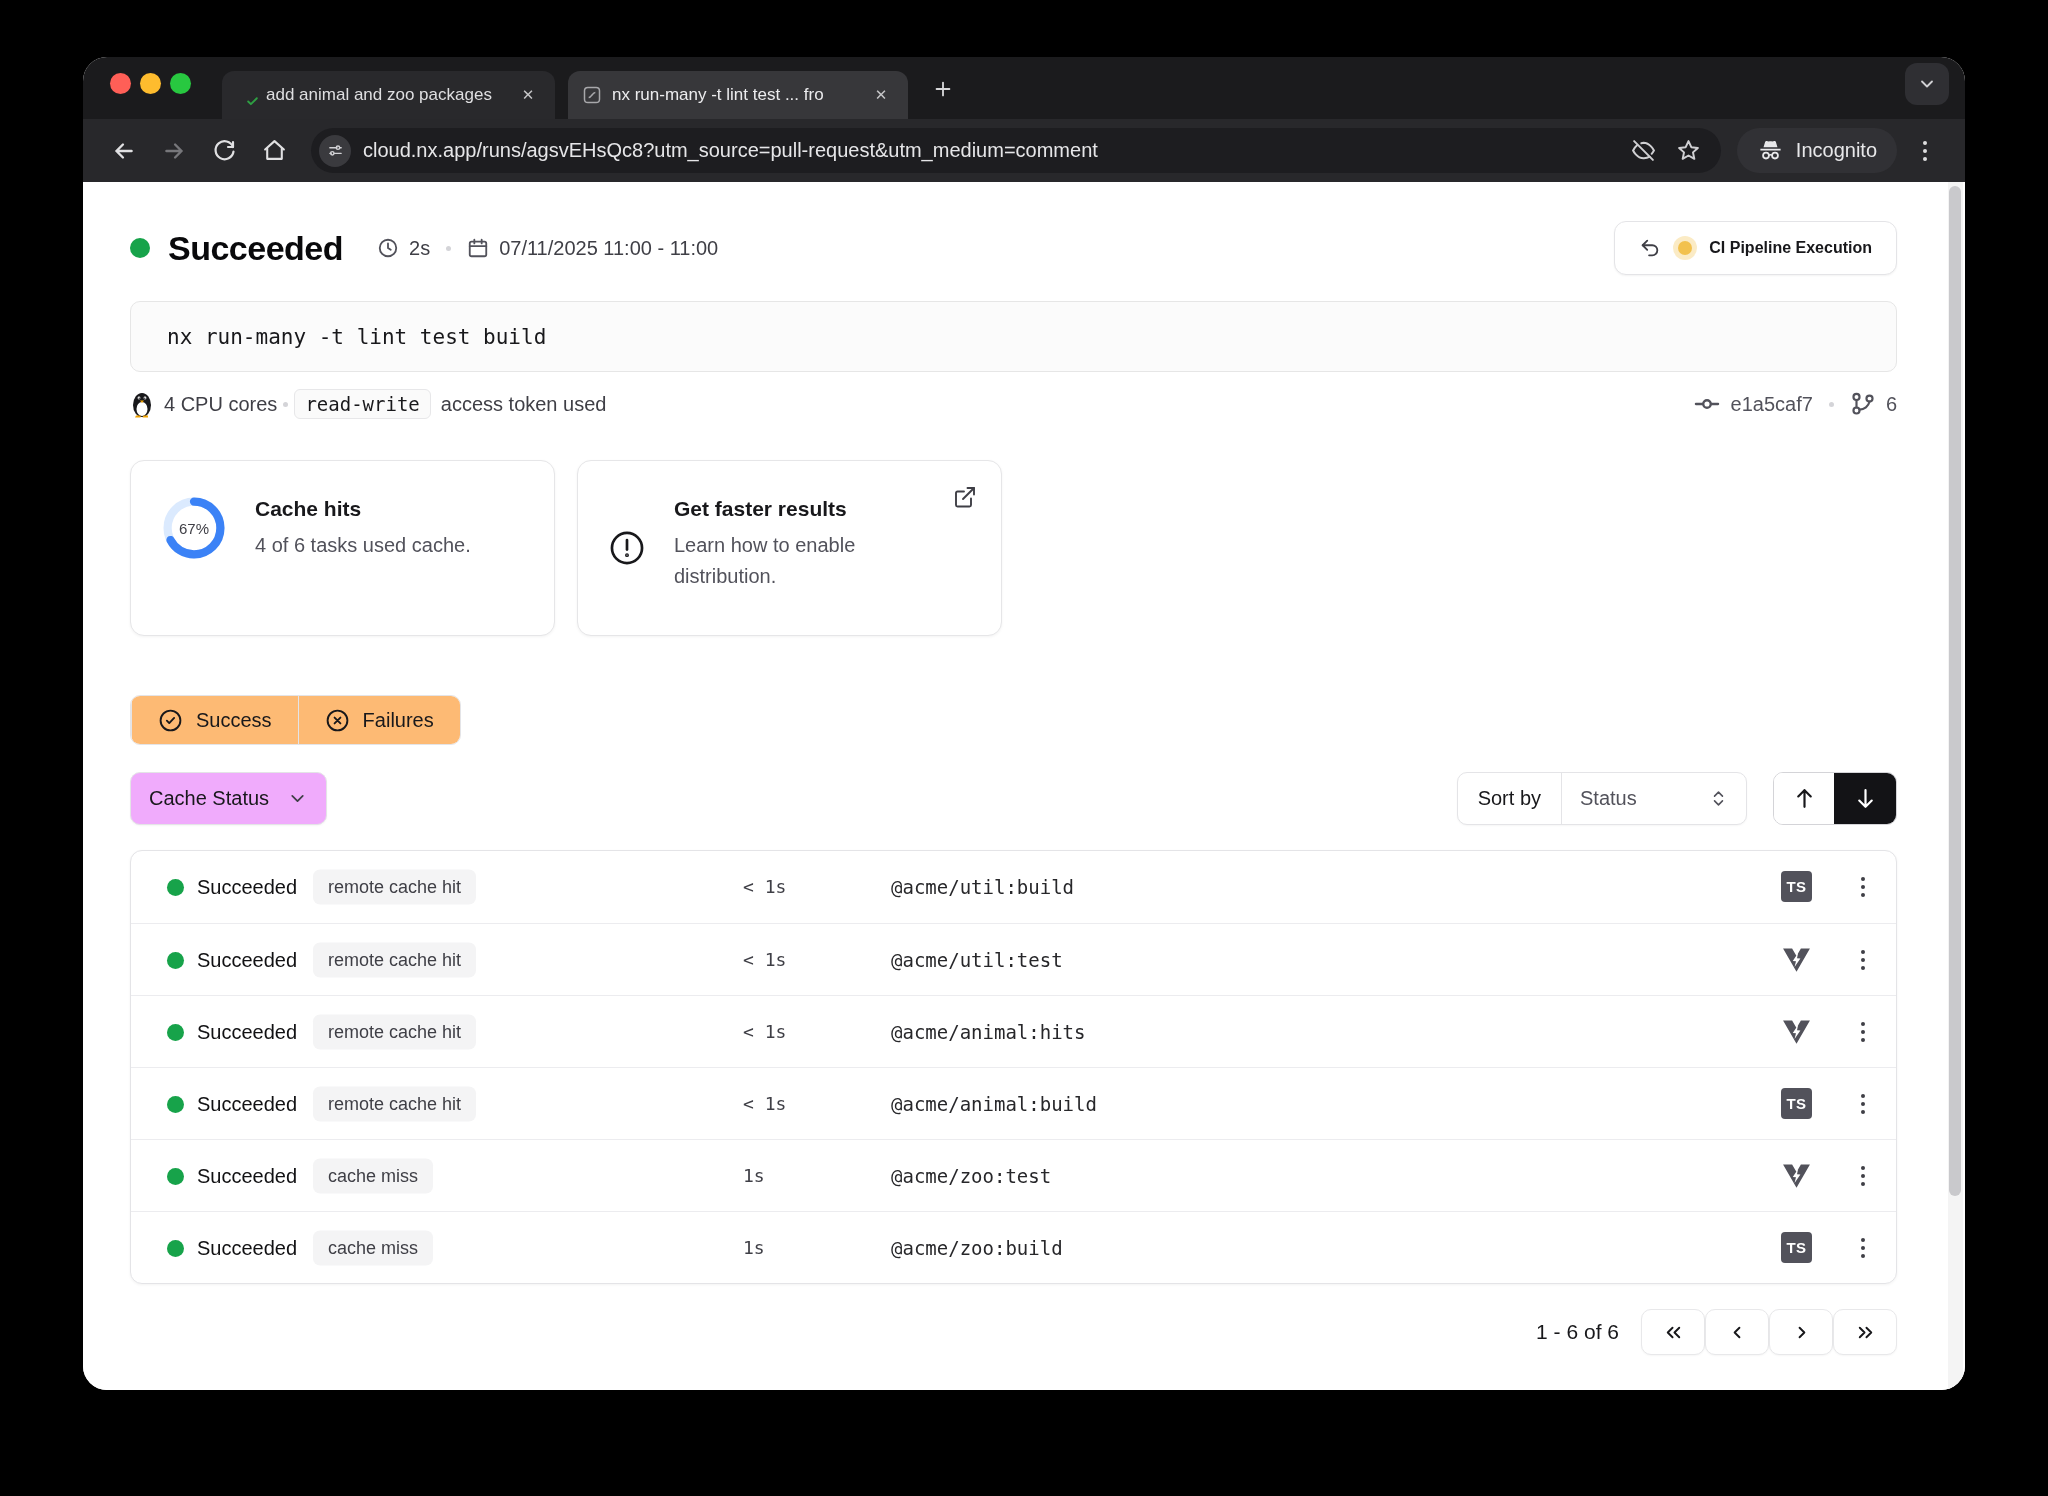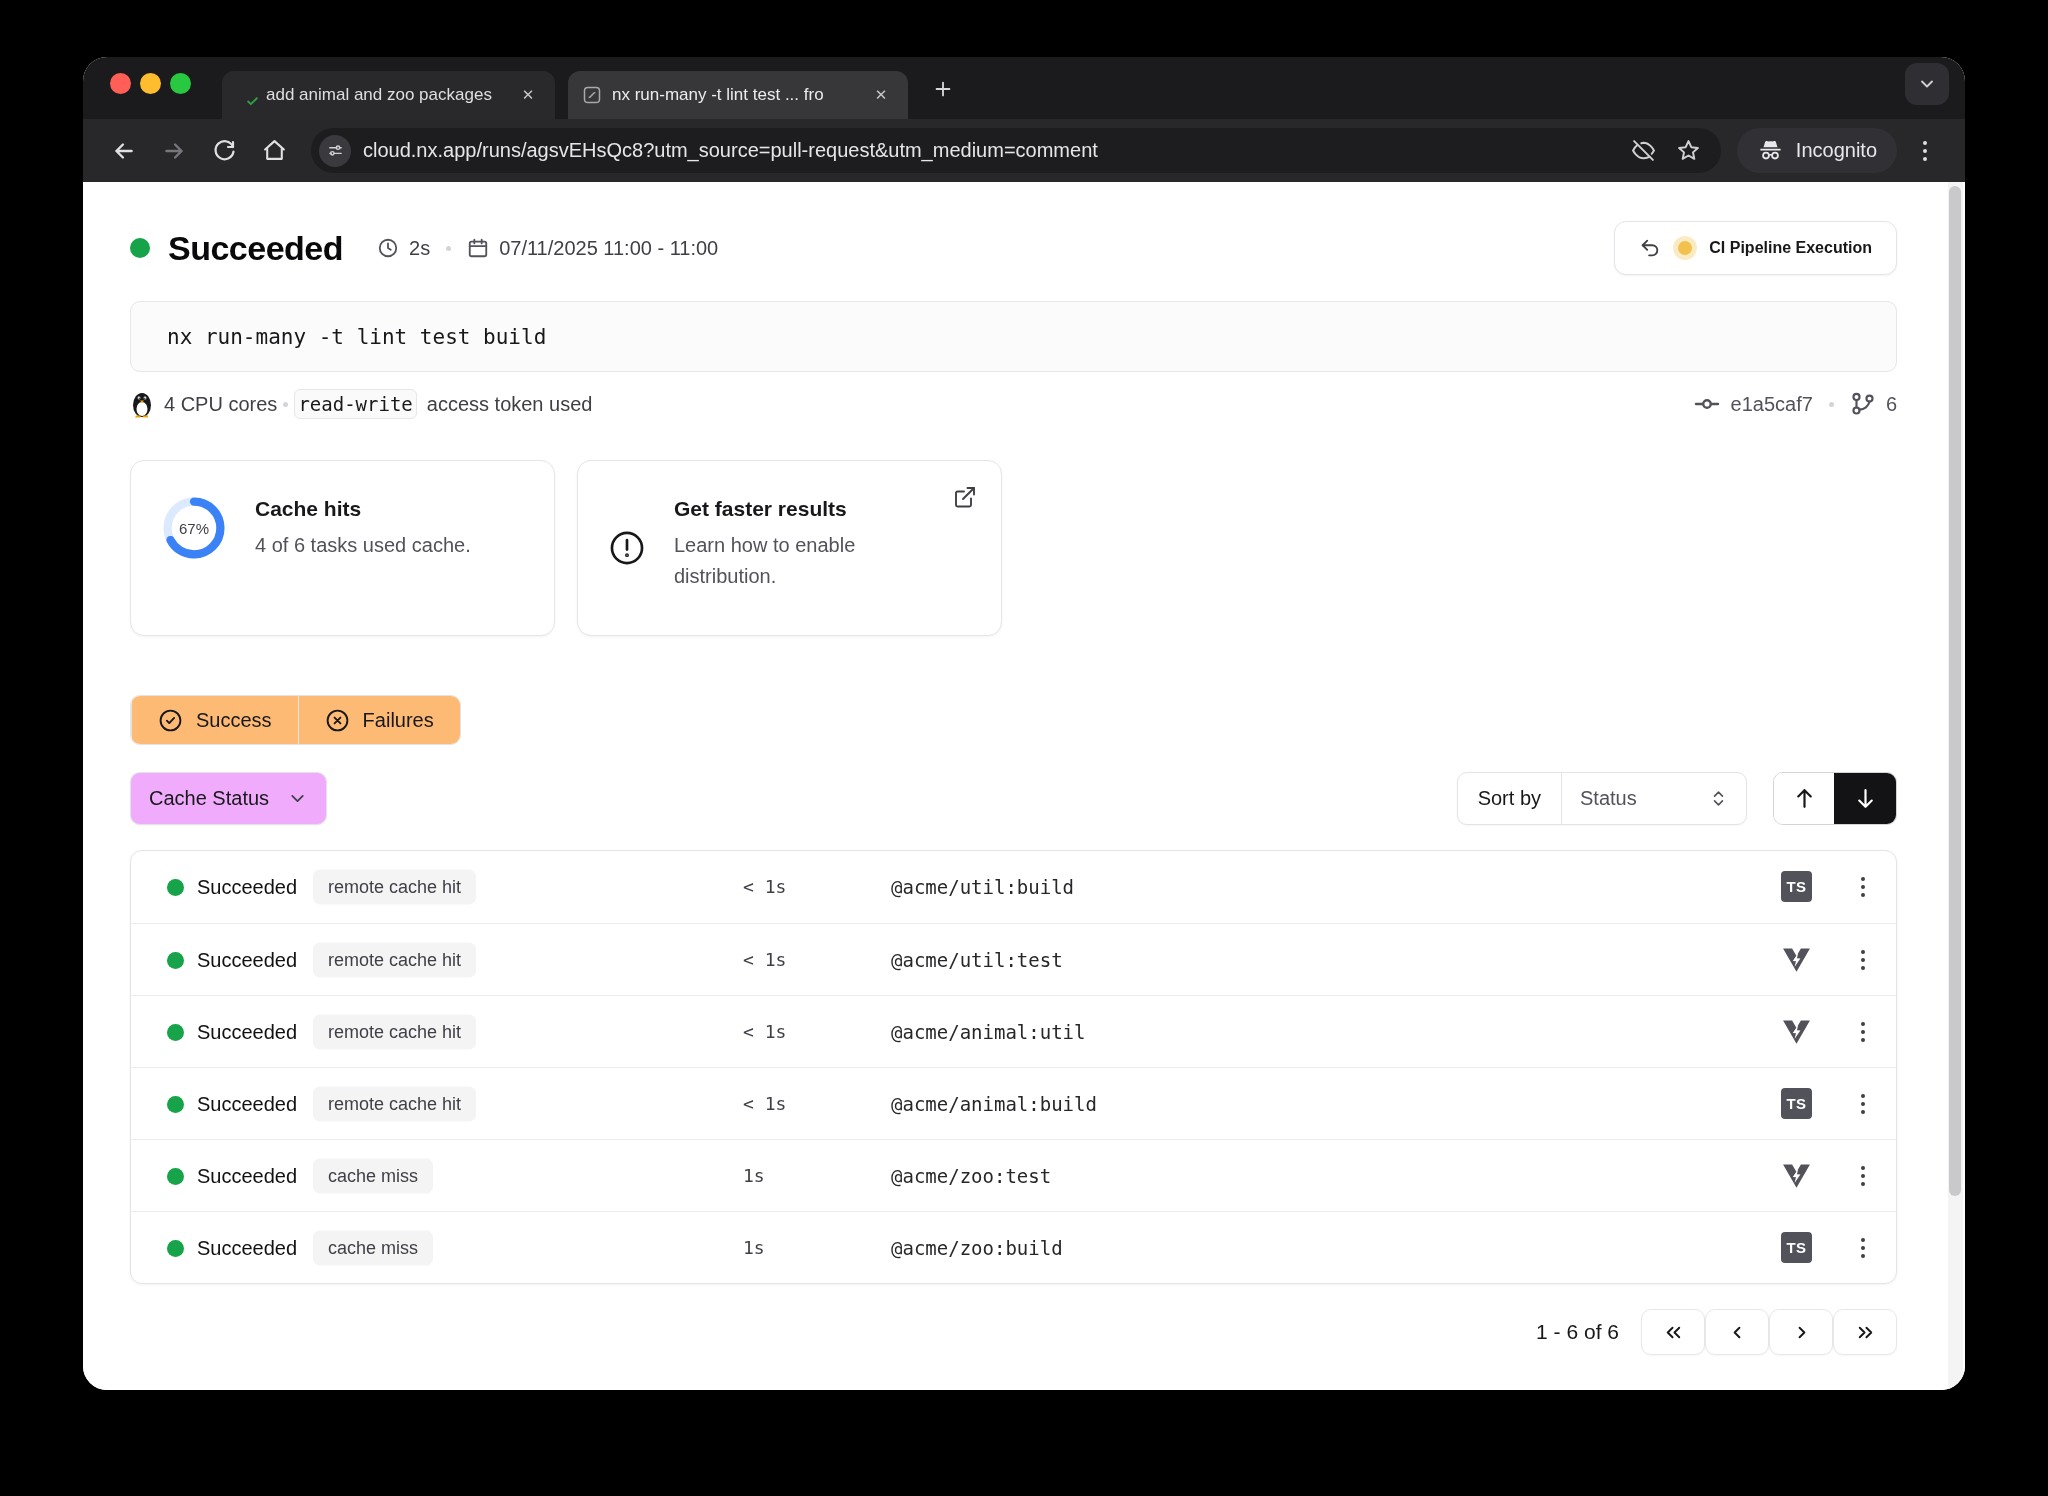--- a/index.html
+++ b/index.html
@@ -73,7 +73,7 @@
   .meta-row { position:absolute; top:202px; left:0; right:0; height:40px; display:flex;
               align-items:center; font-size:20px; color:#3f3f46; }
   .code-chip { font-family:"DejaVu Sans Mono", monospace; font-size:19px; background:#fafafa;
-               border:1px solid #e7e7e9; border-radius:6px; padding:3px 3px; color:#18181b; }
+               border:1px solid #e7e7e9; border-radius:6px; padding:3px 10px; color:#18181b; }
   .meta-right { display:flex; align-items:center; gap:10px; color:#52525b; }
 
   .cards { position:absolute; top:278px; left:0; display:flex; gap:22px; }

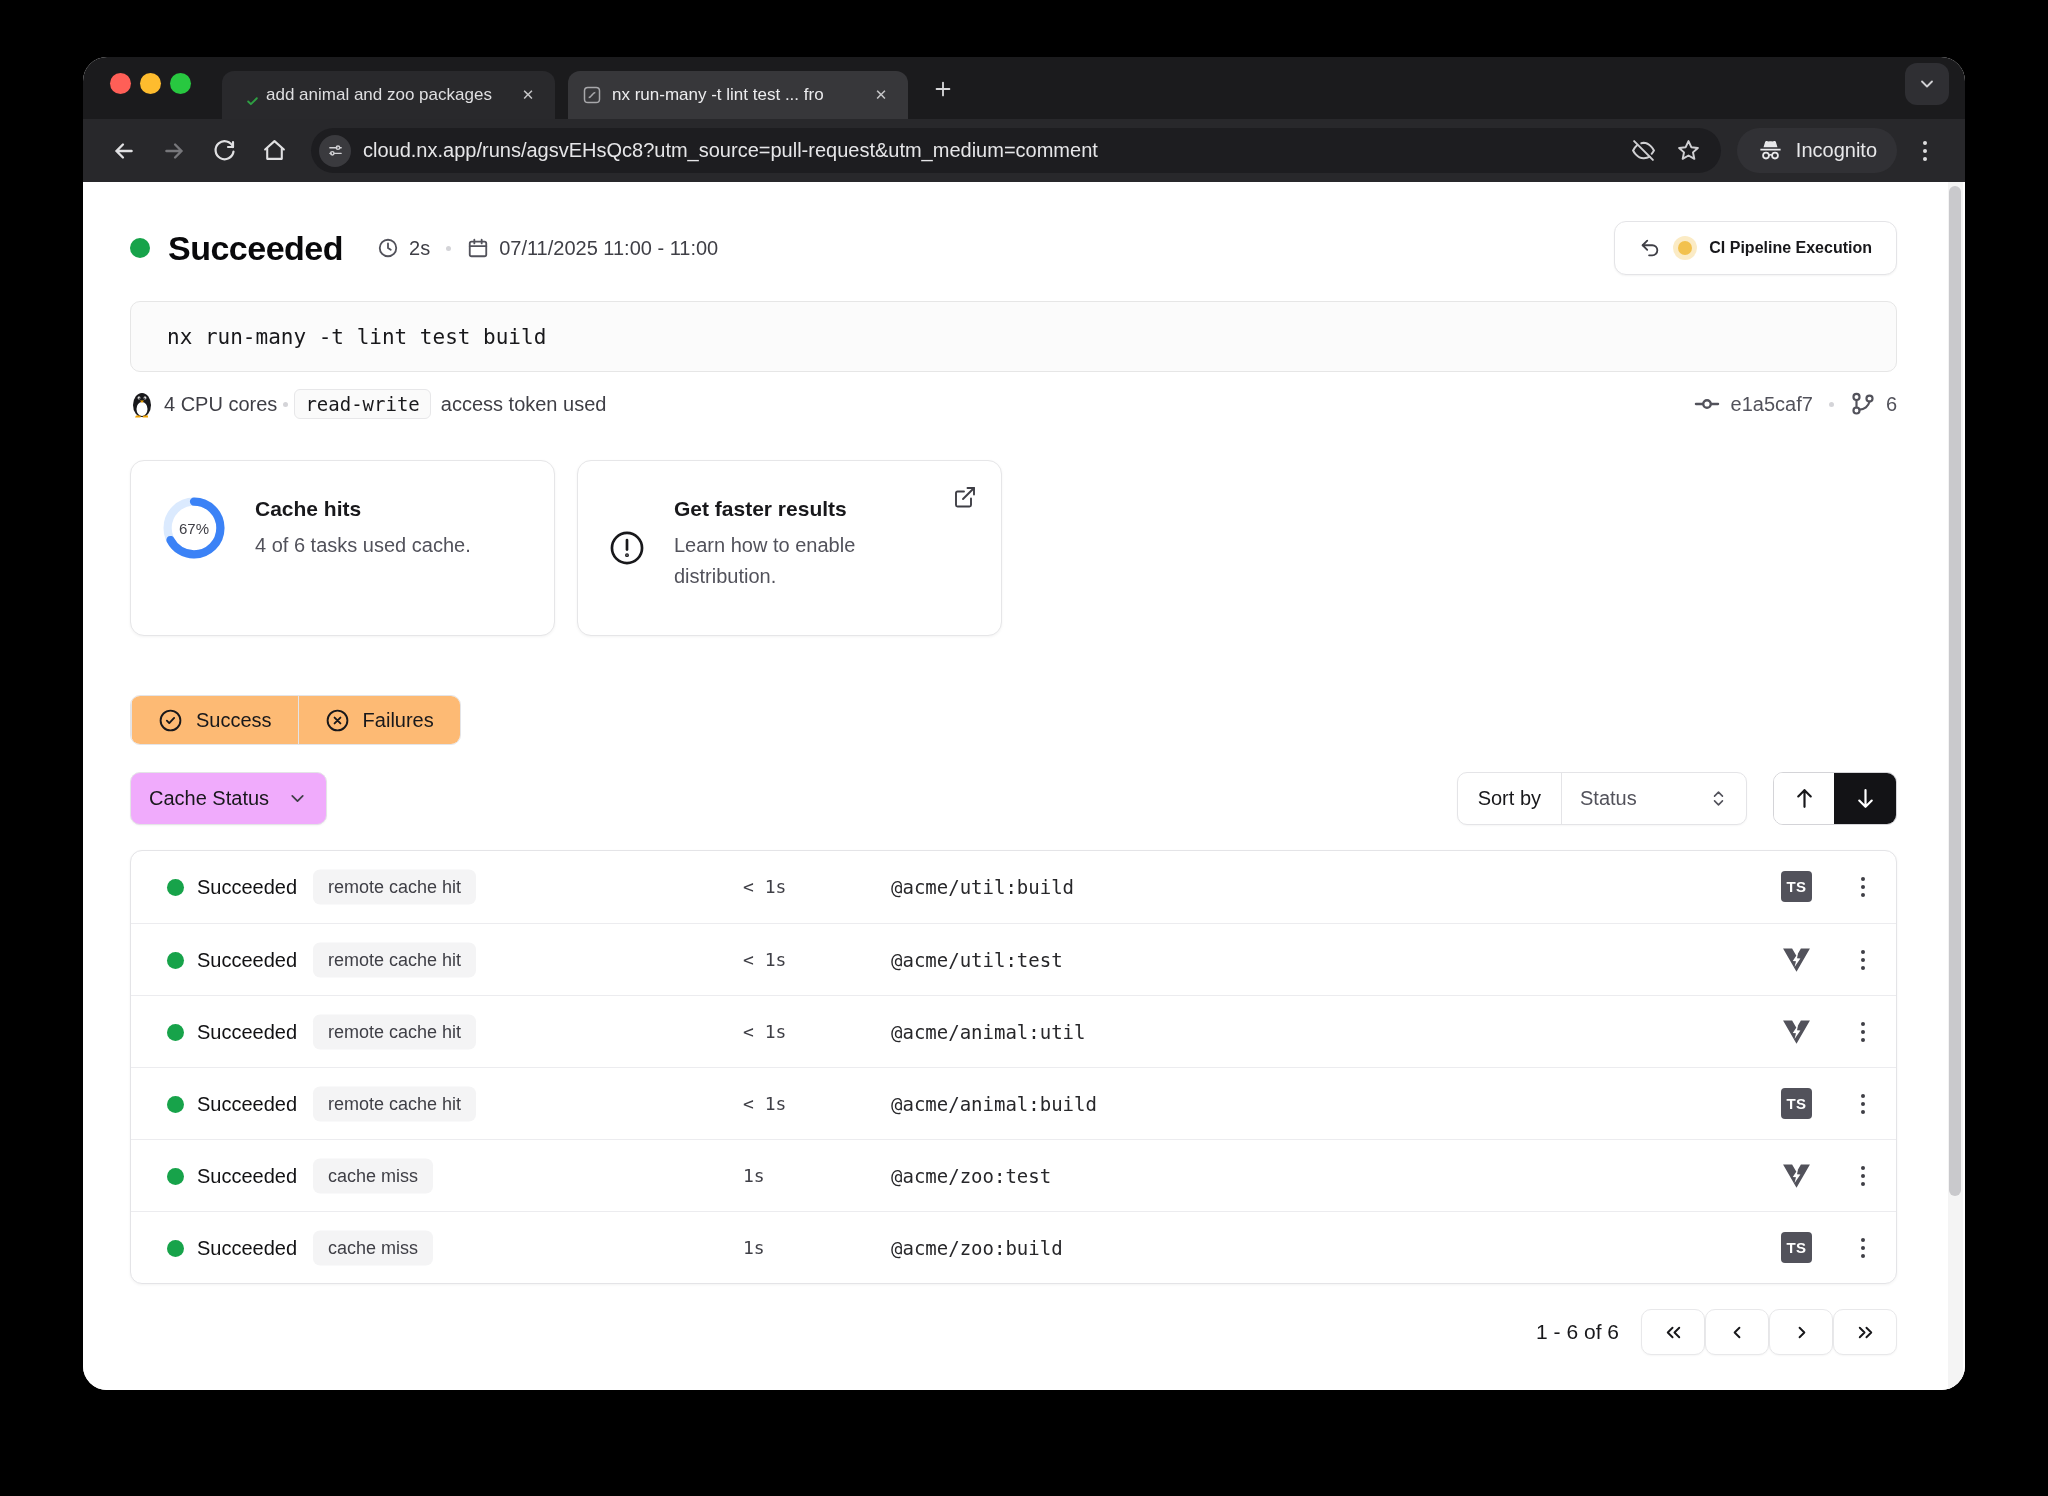--- a/index.html
+++ b/index.html
@@ -445,7 +445,7 @@
     <span class="rstatus">Succeeded</span>
     <span class="rbadge">remote cache hit</span>
     <span class="rdur">&lt; 1s</span>
-    <span class="rtask">@acme/animal:util</span>
+    <span class="rtask">@acme/animal:hits</span>
     <span class="rtech">
 
       <svg width="31" height="31" viewBox="0 0 24 24" style="display: block;">

